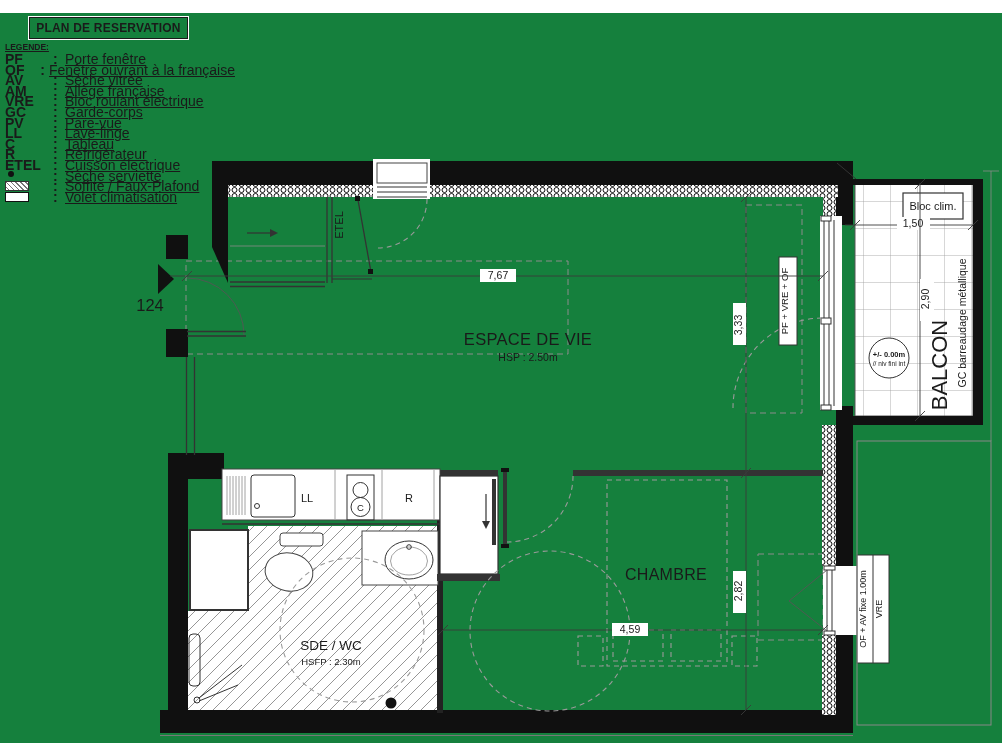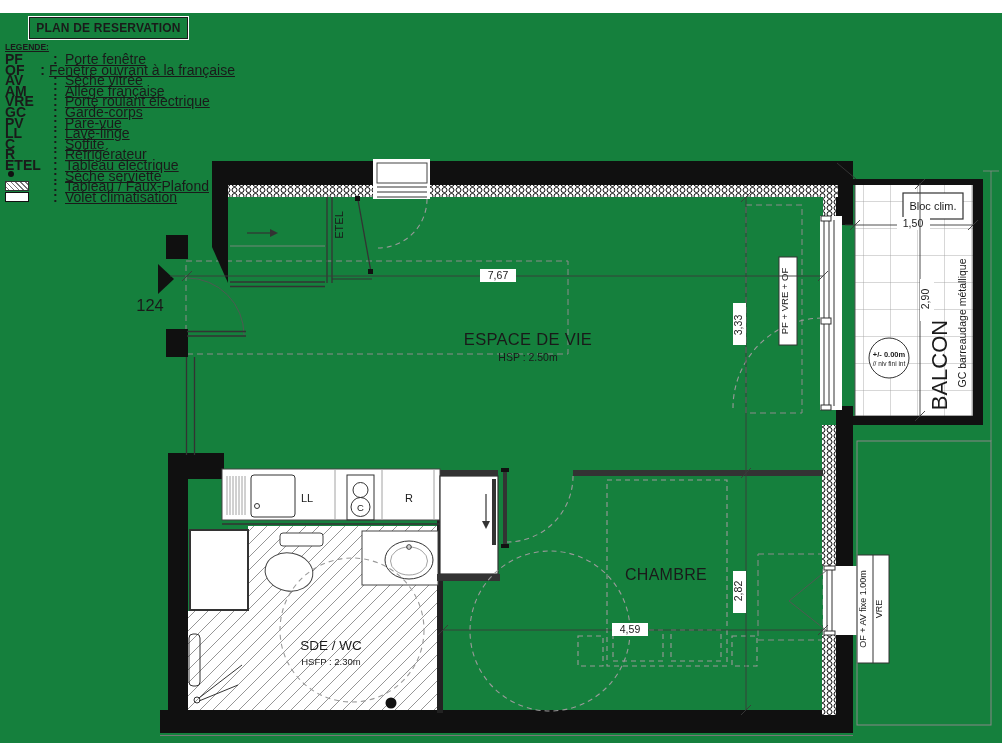--- a/index.html
+++ b/index.html
@@ -66,7 +66,7 @@
     <div class="lrow">
         <span class="abbr">VRE</span>
         <span class="colon">:</span>
-        <span class="desc">Porte roulant électrique</span>
+        <span class="desc">Bloc roulant électrique</span>
       </div>
     <div class="lrow">
         <span class="abbr">GC</span>

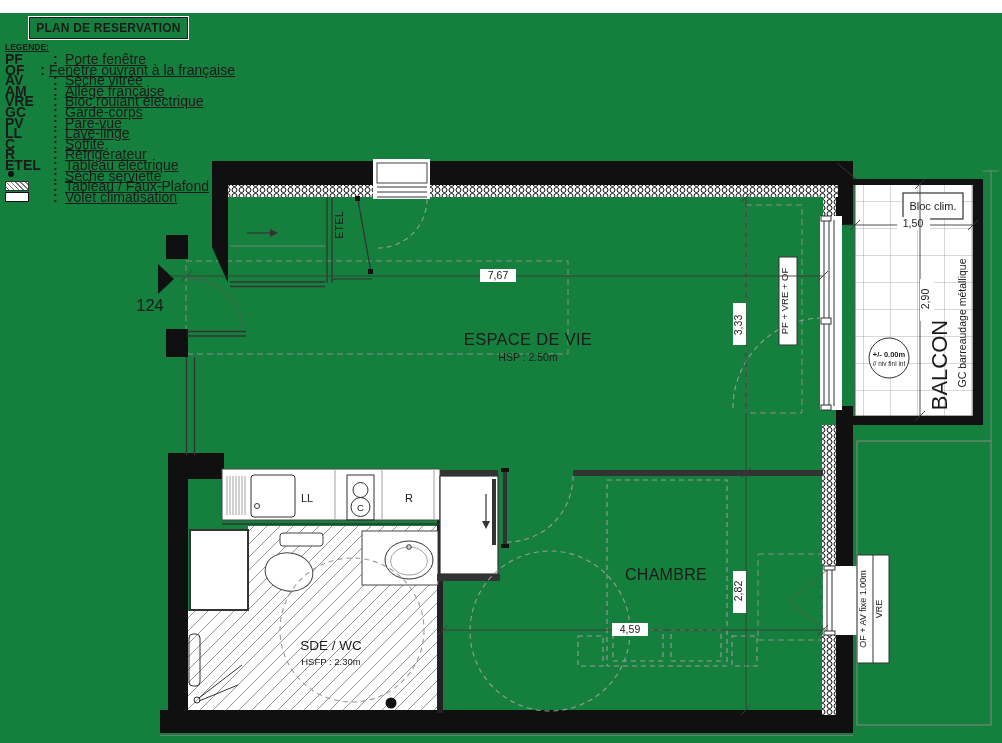--- a/index.html
+++ b/index.html
@@ -86,7 +86,7 @@
     <div class="lrow">
         <span class="abbr">C</span>
         <span class="colon">:</span>
-        <span class="desc">Soffite</span>
+        <span class="desc">Tableau</span>
       </div>
     <div class="lrow">
         <span class="abbr">R</span>

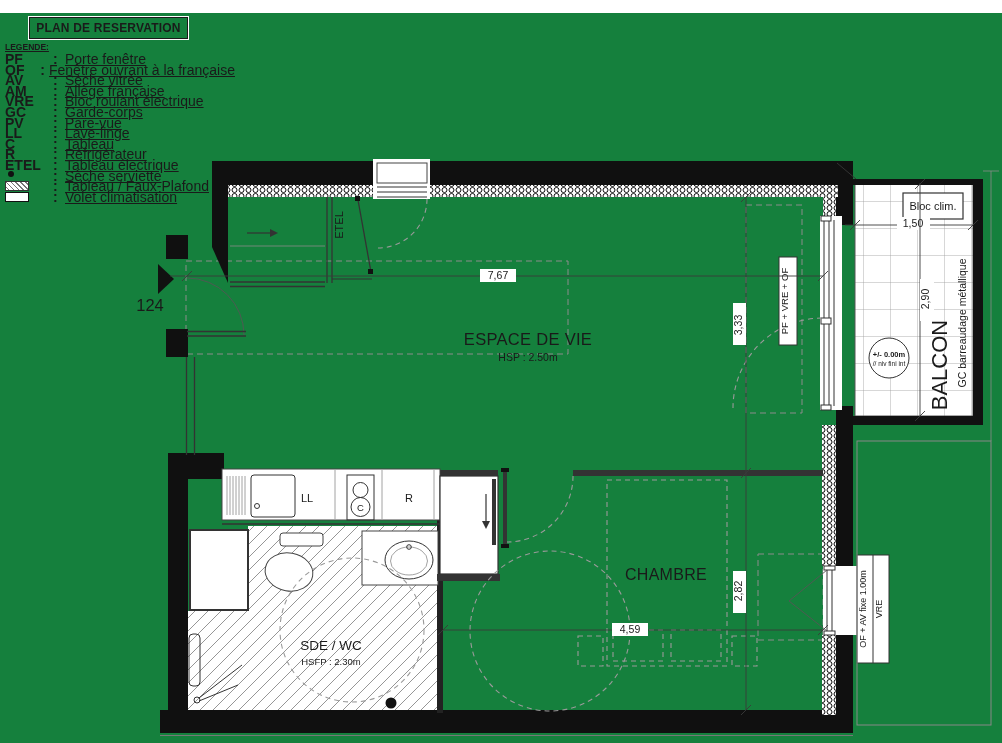--- a/index.html
+++ b/index.html
@@ -96,7 +96,7 @@
     <div class="lrow">
         <span class="abbr">ETEL</span>
         <span class="colon">:</span>
-        <span class="desc">Tableau électrique</span>
+        <span class="desc">Cuisson électrique</span>
       </div>
     <div class="lrow">
         <span class="abbr">

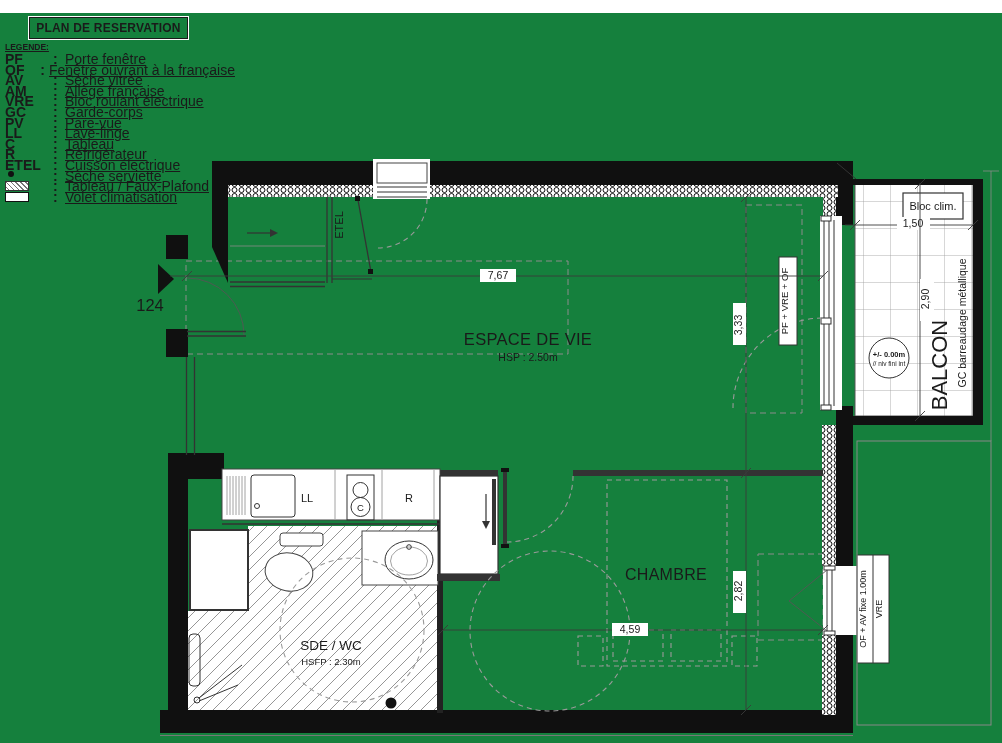--- a/index.html
+++ b/index.html
@@ -110,7 +110,7 @@
           <span class="sym-hatch"></span>
         </span>
         <span class="colon">:</span>
-        <span class="desc">Tableau / Faux-Plafond</span>
+        <span class="desc">Soffite / Faux-Plafond</span>
       </div>
     <div class="lrow">
         <span class="abbr">

